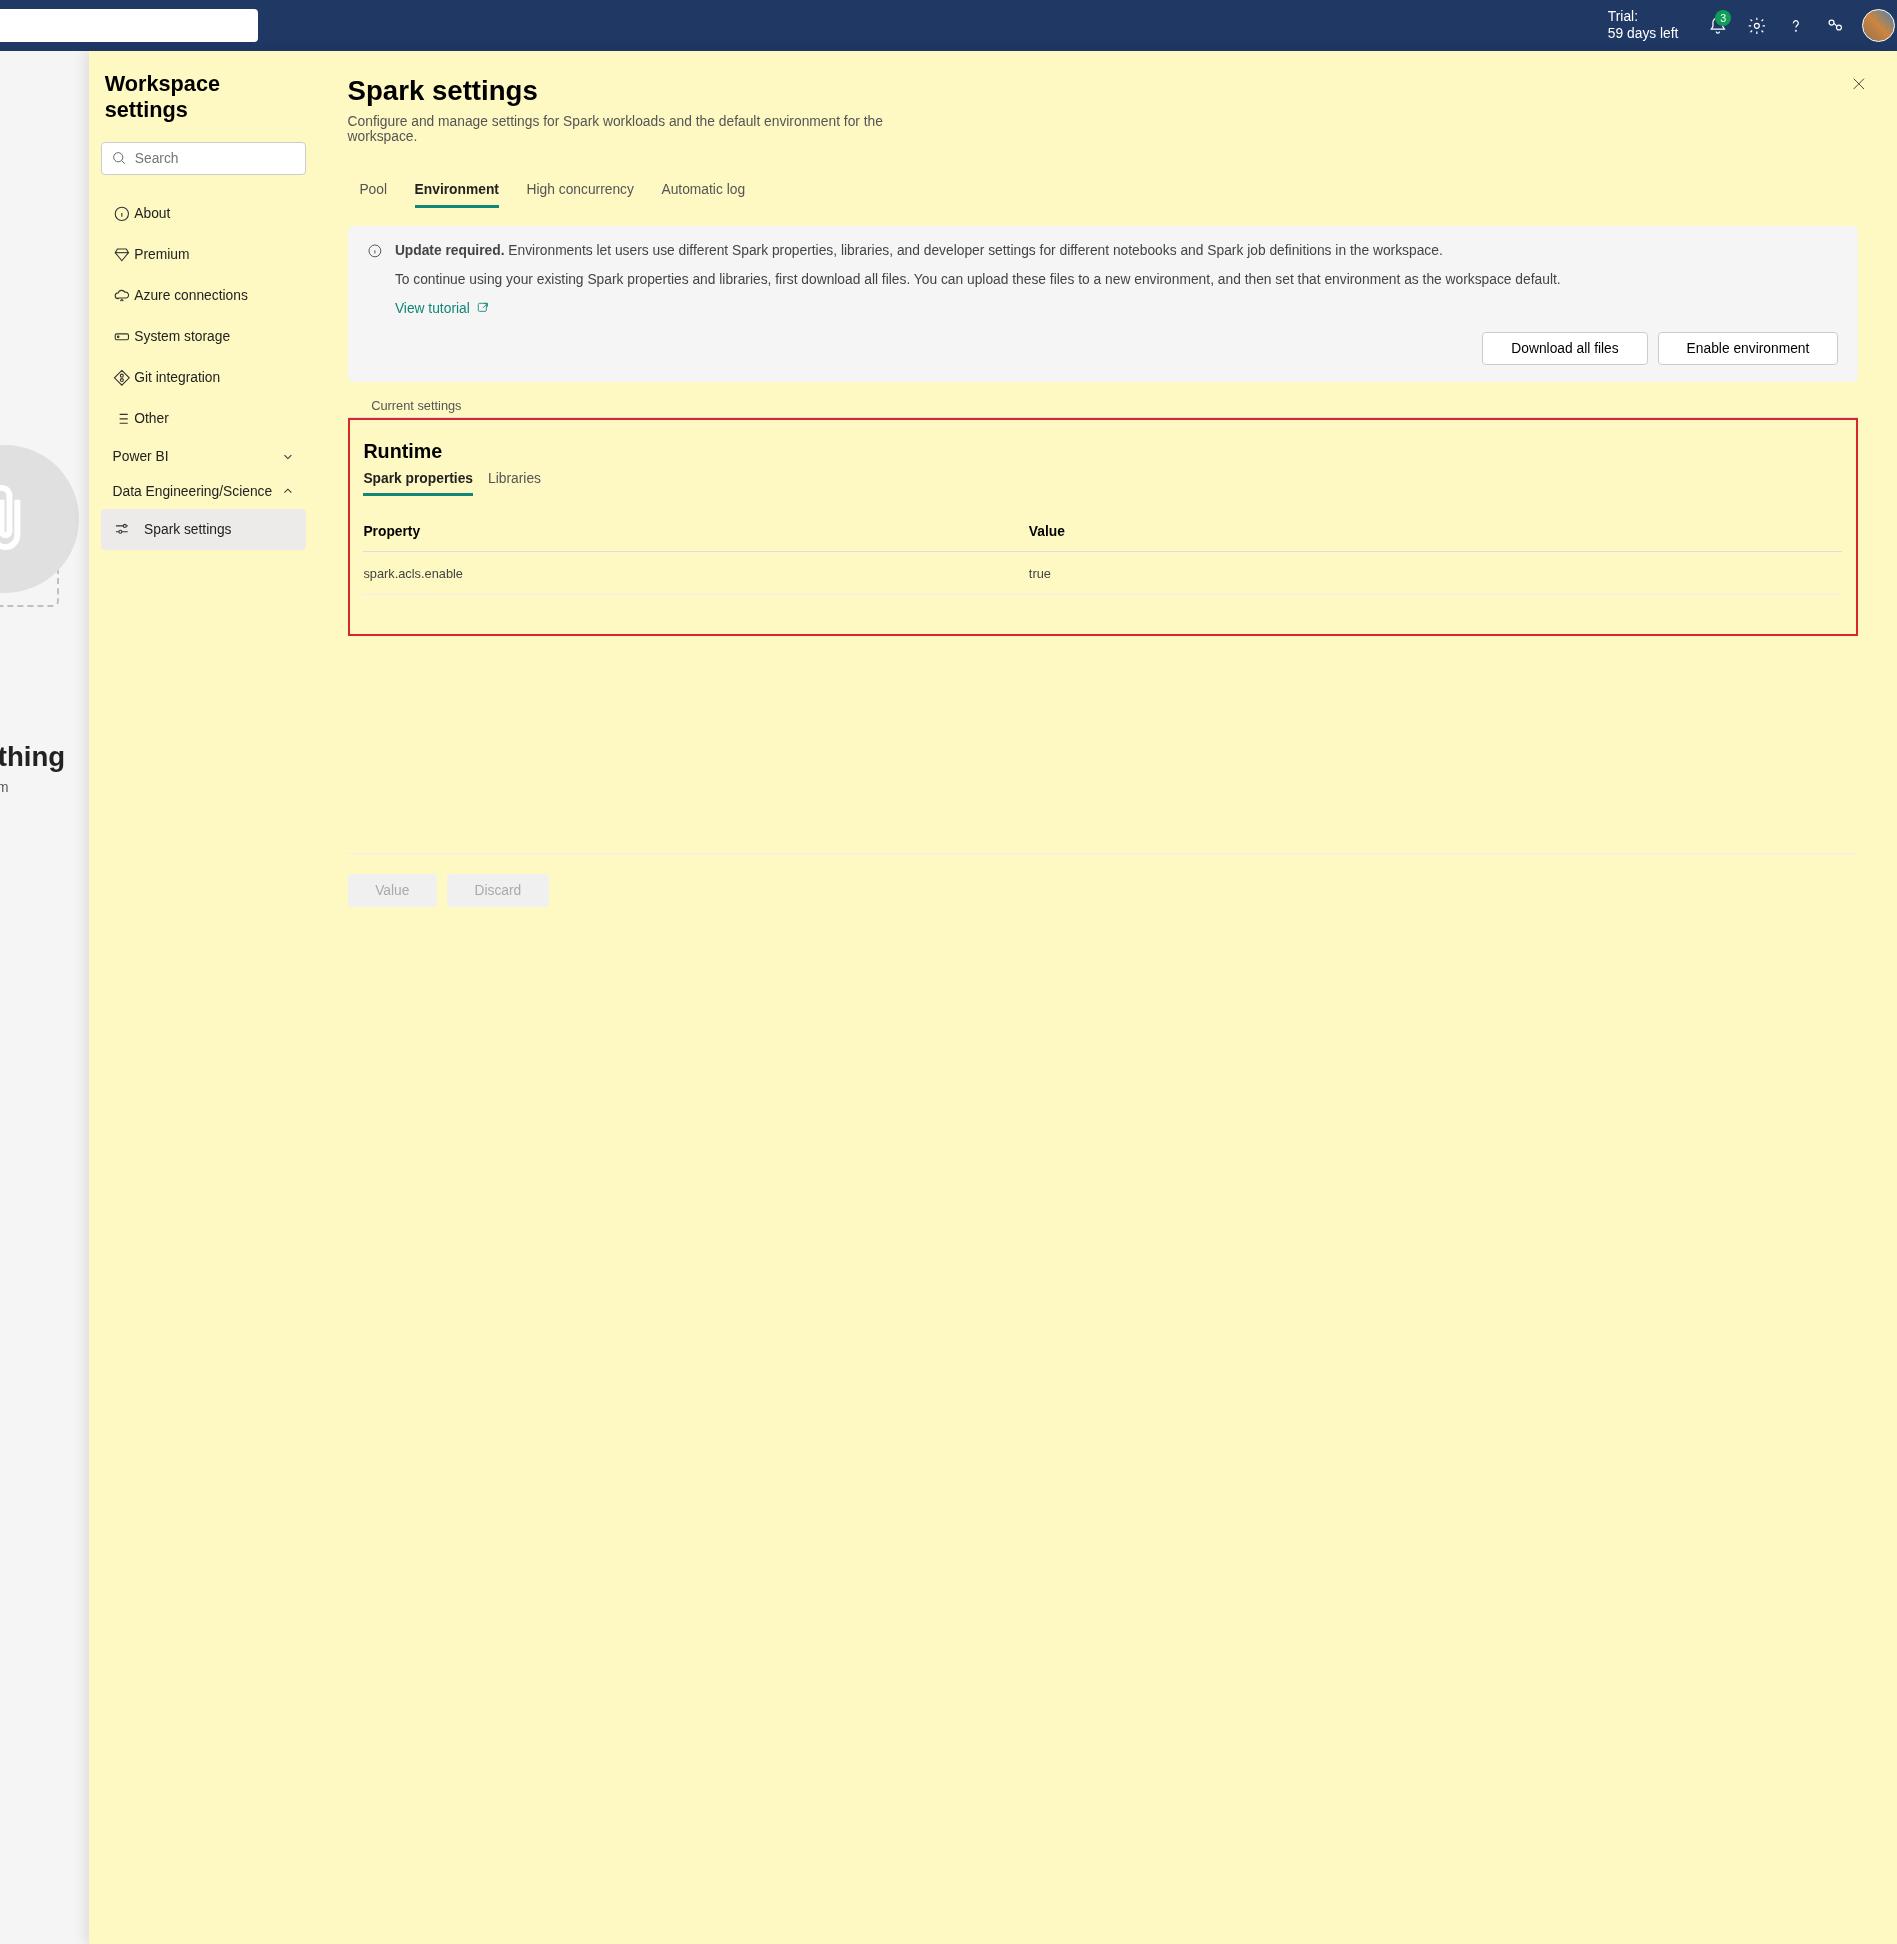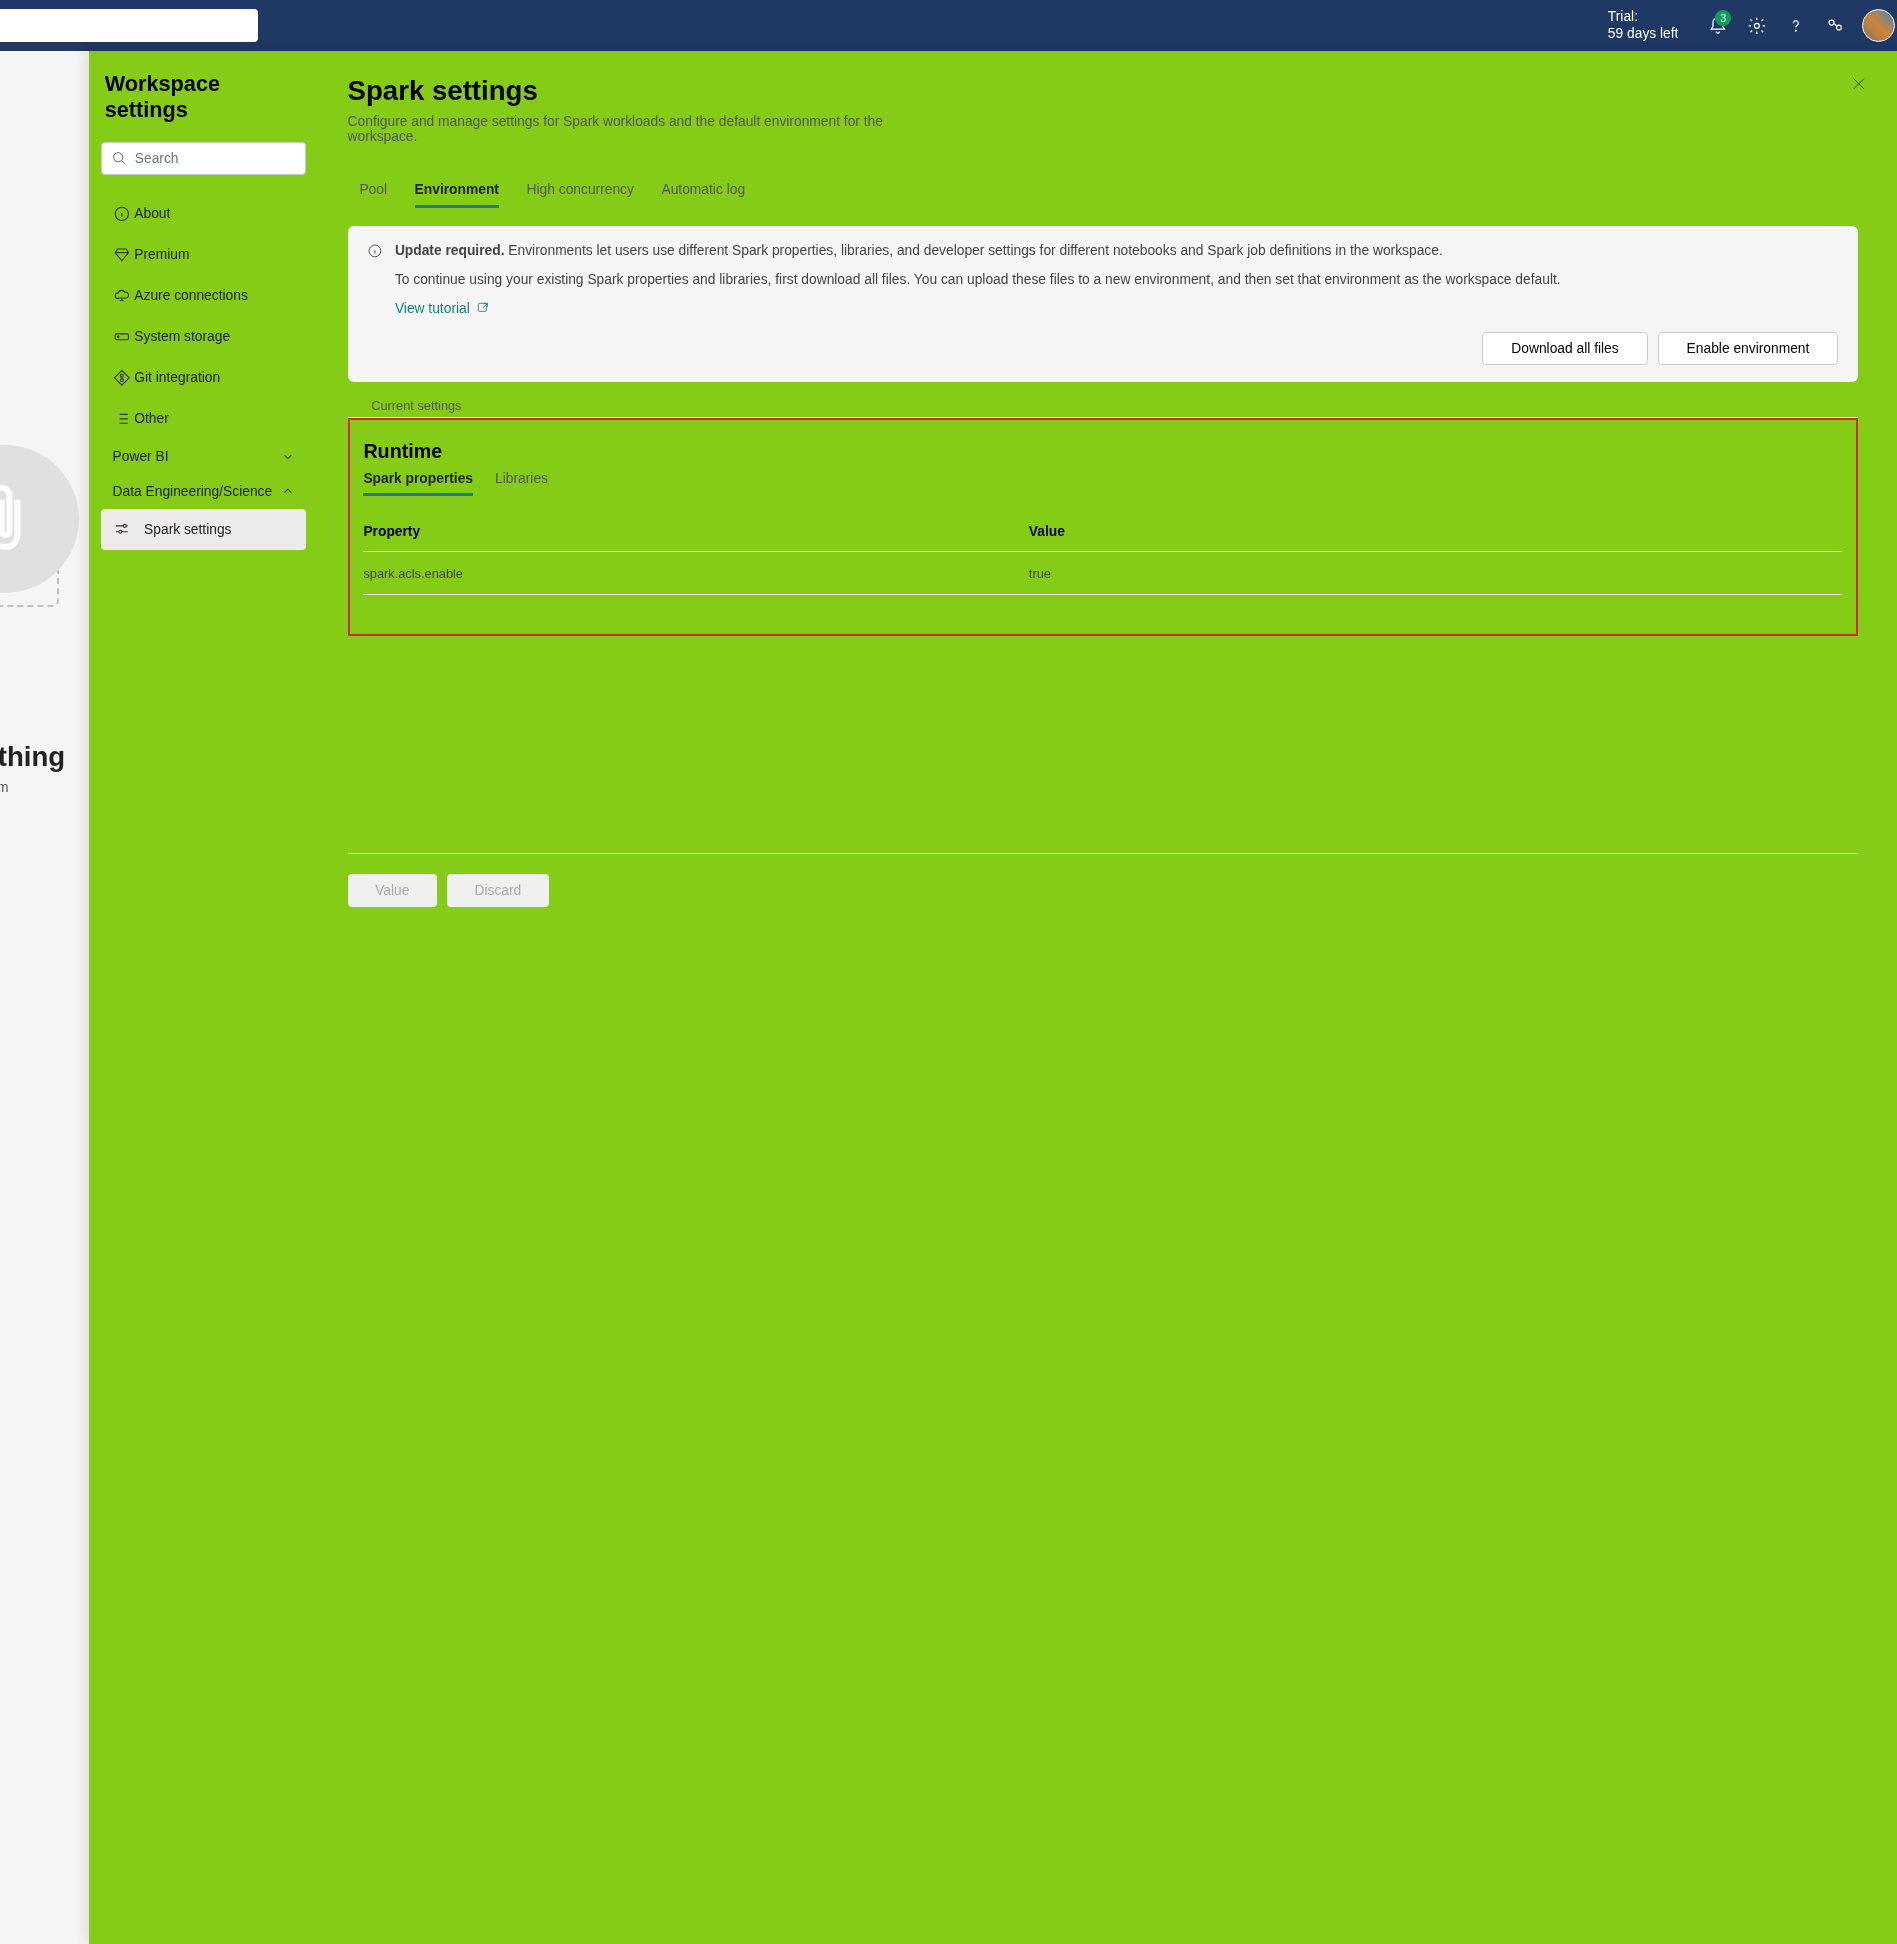--- a/index.html
+++ b/index.html
@@ -21,7 +21,7 @@
     .bg-text1 { position: absolute; left: -59px; top: 690px; font-size: 27.6px; font-weight: 600; color:#222; white-space:nowrap;}
     .bg-text2 { position: absolute; left: -79px; top: 729px; font-size: 13.8px; color:#555; white-space:nowrap;}
     
-    .panel { position: absolute; left: 89px; right: 0; top: 51px; bottom: 0; background: #84cc16; display: flex; box-shadow: -3.9px 0 11.8px rgba(0,0,0,0.1); }
+    .panel { position: absolute; left: 89px; right: 0; top: 51px; bottom: 0; background: #fef9c3; display: flex; box-shadow: -3.9px 0 11.8px rgba(0,0,0,0.1); }
     
     .sidebar { width: 229px; padding: 19.7px 11.8px; border-right: none; }
     .panel-title { font-size: 21.7px; font-weight: 700; margin-bottom: 19.7px; padding-left: 3.9px;}

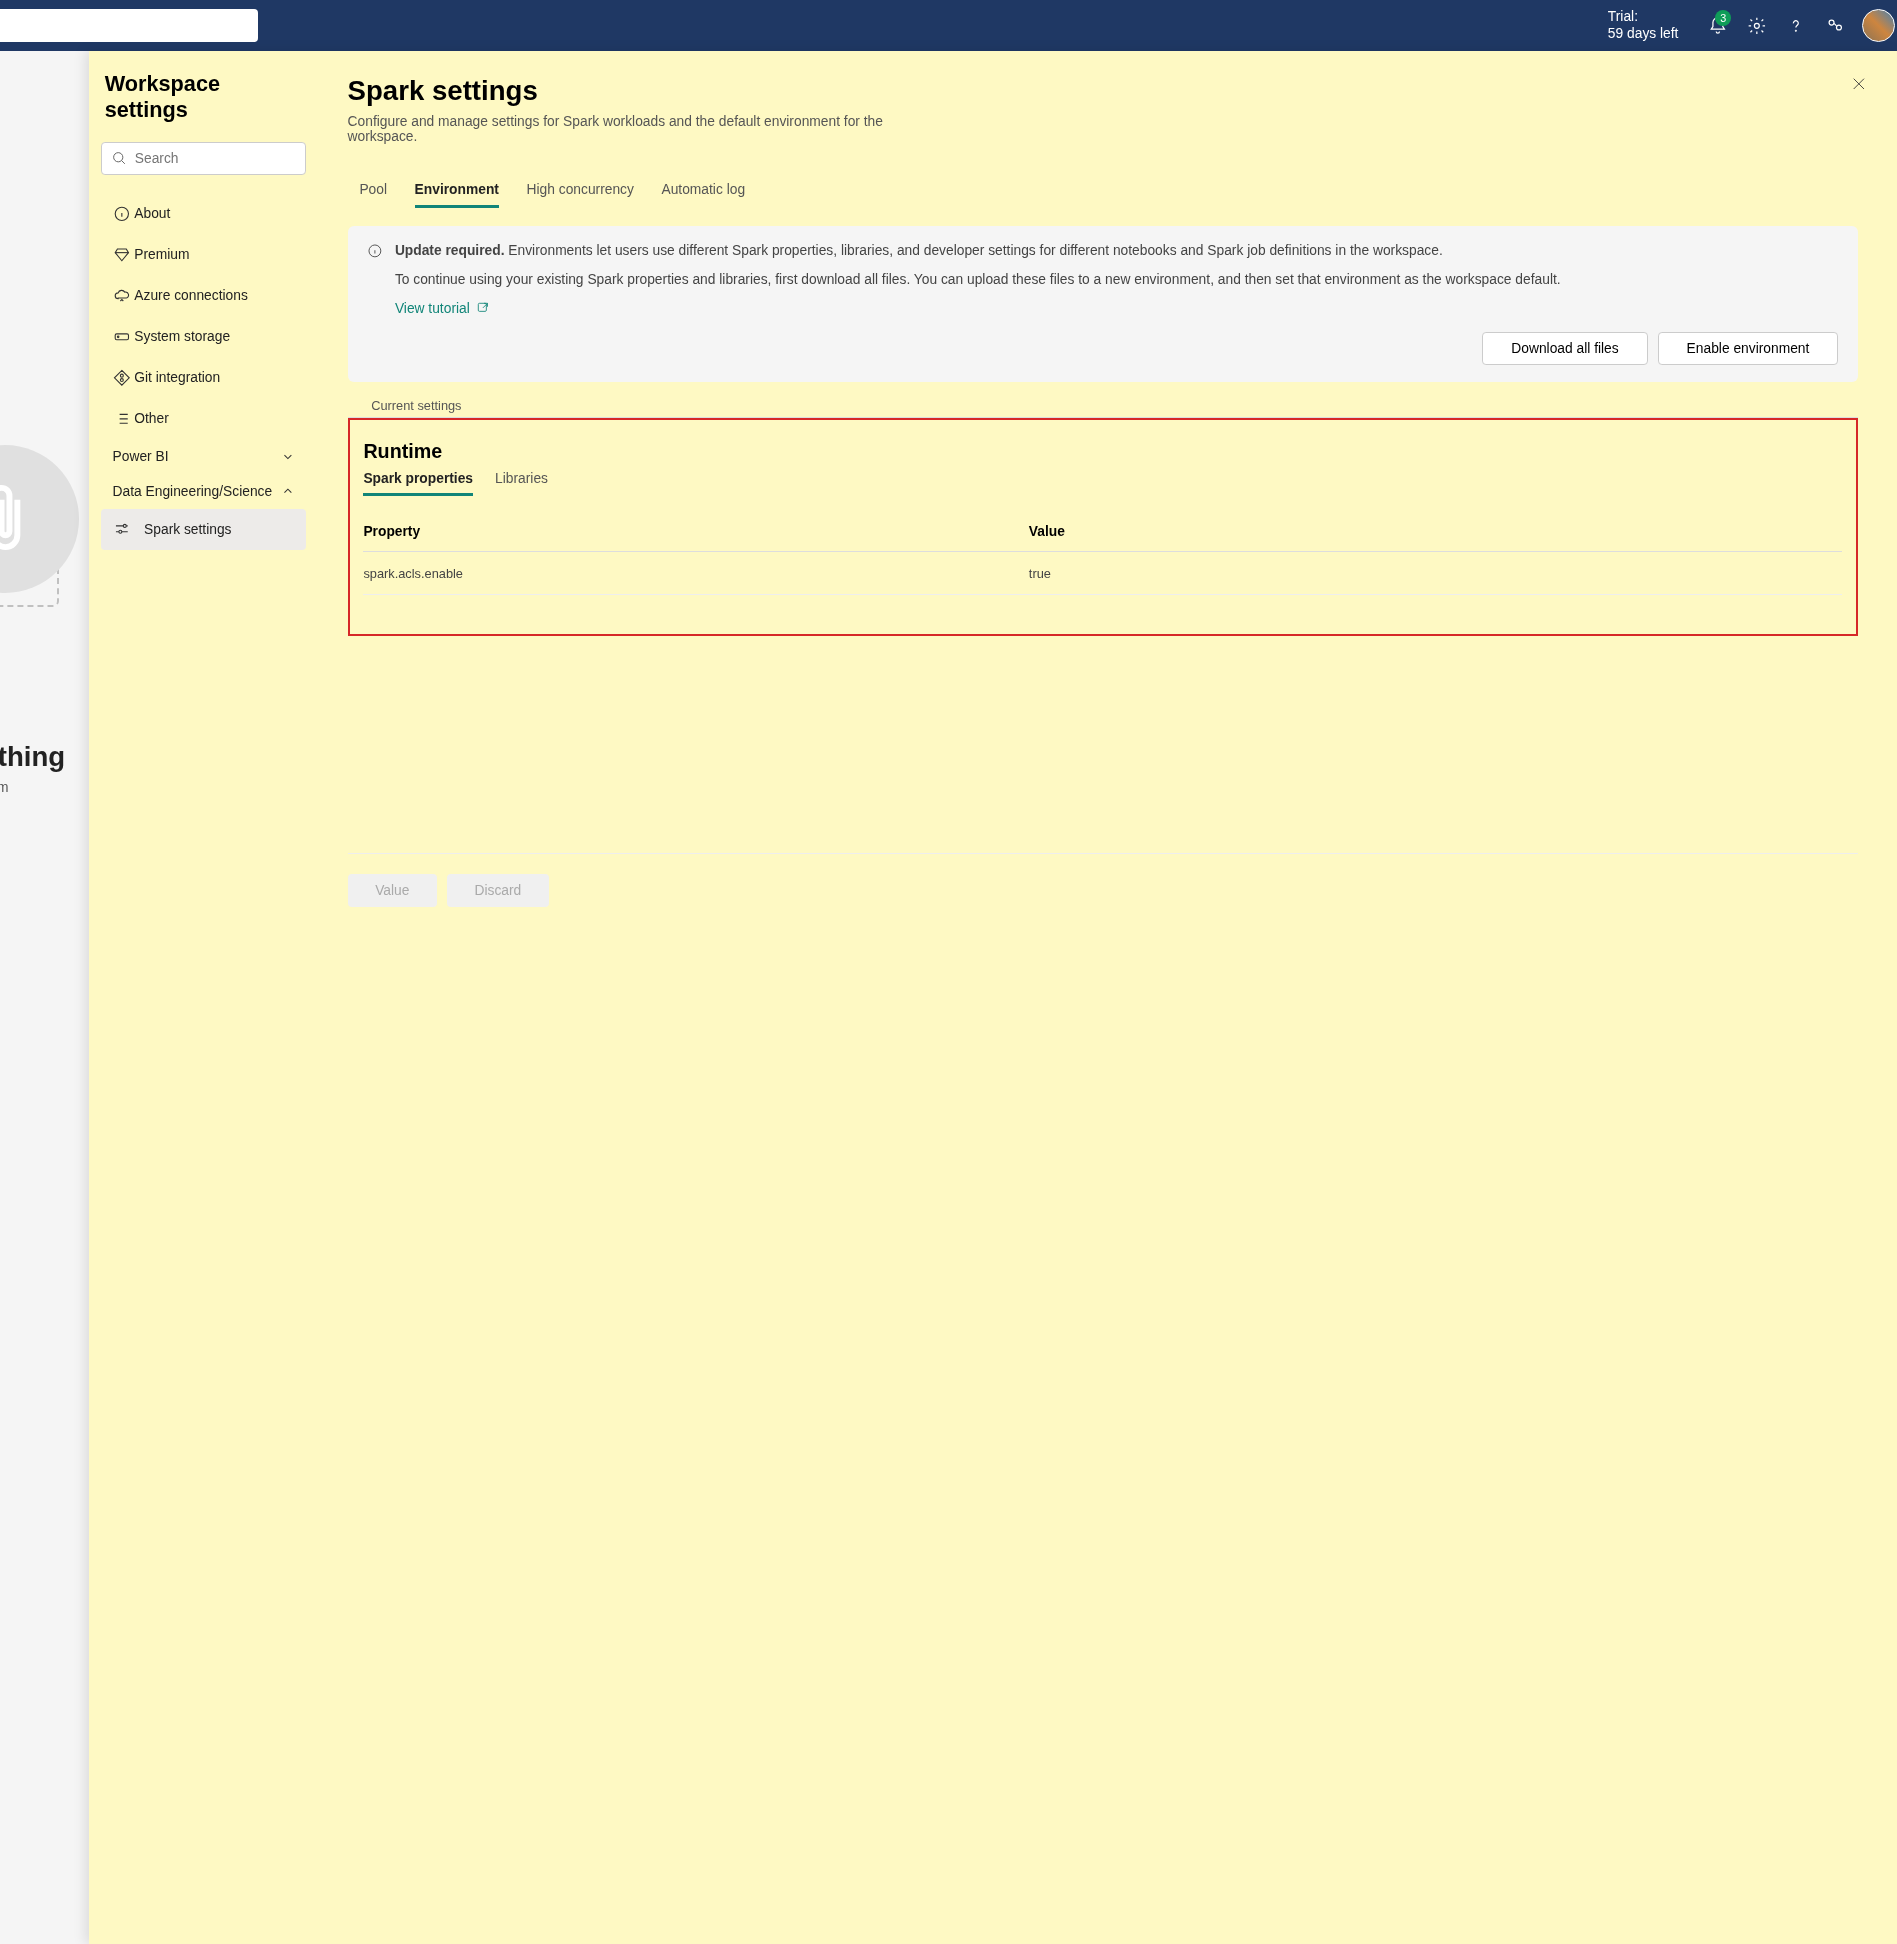--- a/index.html
+++ b/index.html
@@ -63,7 +63,7 @@
     .redbox { border: 2px solid #d62828; padding: 19.7px 13.8px 39px 13.8px; }
     .runtime-title { font-size: 19.7px; font-weight: 700; }
     .runtime-ver { font-size: 13.8px; color: #444; margin-top: 5.9px; margin-bottom: 19.7px;}
-    .subtabs { display:flex; gap:22px; margin-bottom: 7.9px;}
+    .subtabs { display:flex; gap:15px; margin-bottom: 7.9px;}
     .subtab { padding: 7.9px 0; font-size: 13.8px; color:#555; cursor:pointer; border-bottom: 3px solid transparent;}
     .subtab.active { font-weight: 700; color:#222; border-bottom-color:#118578;}
     

